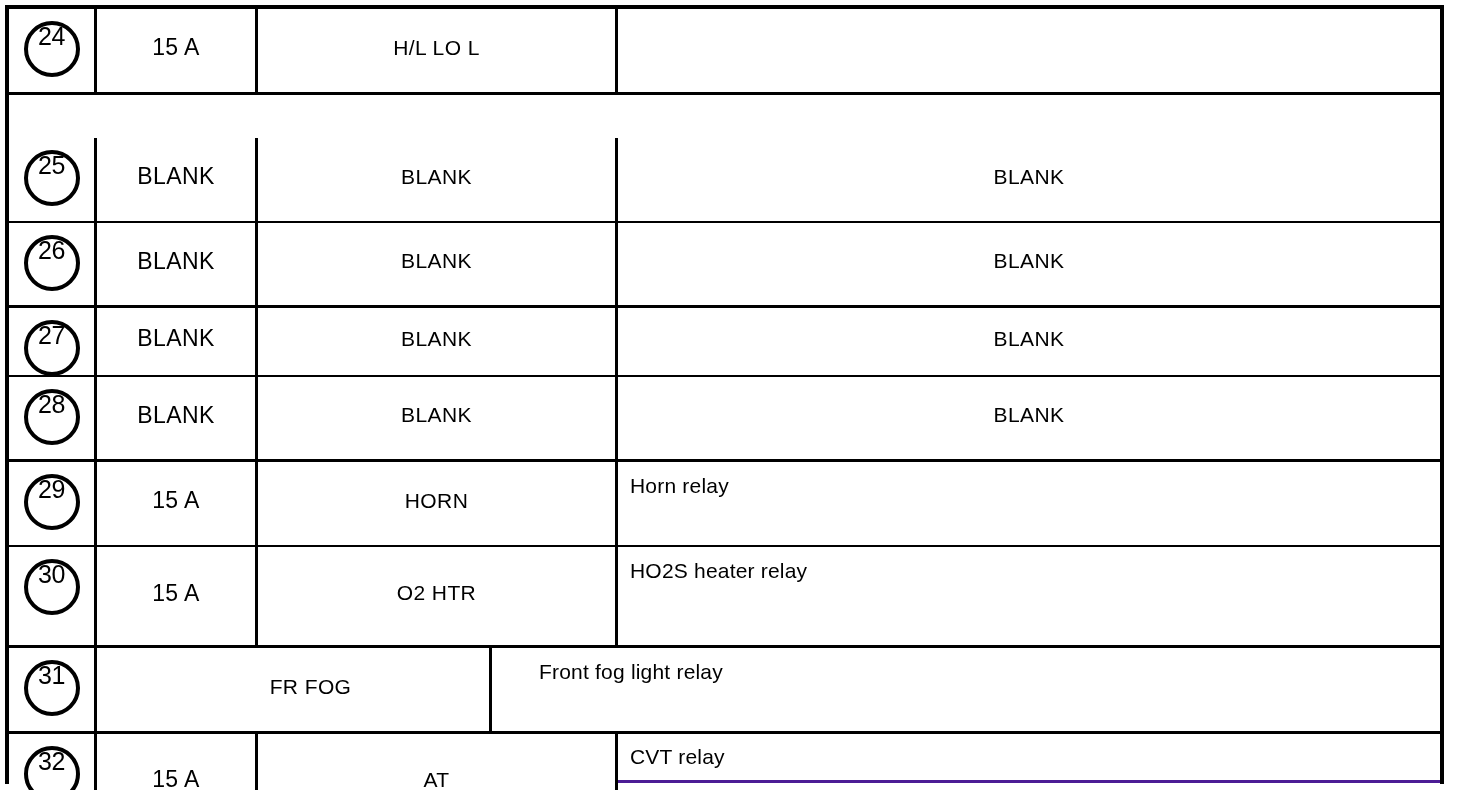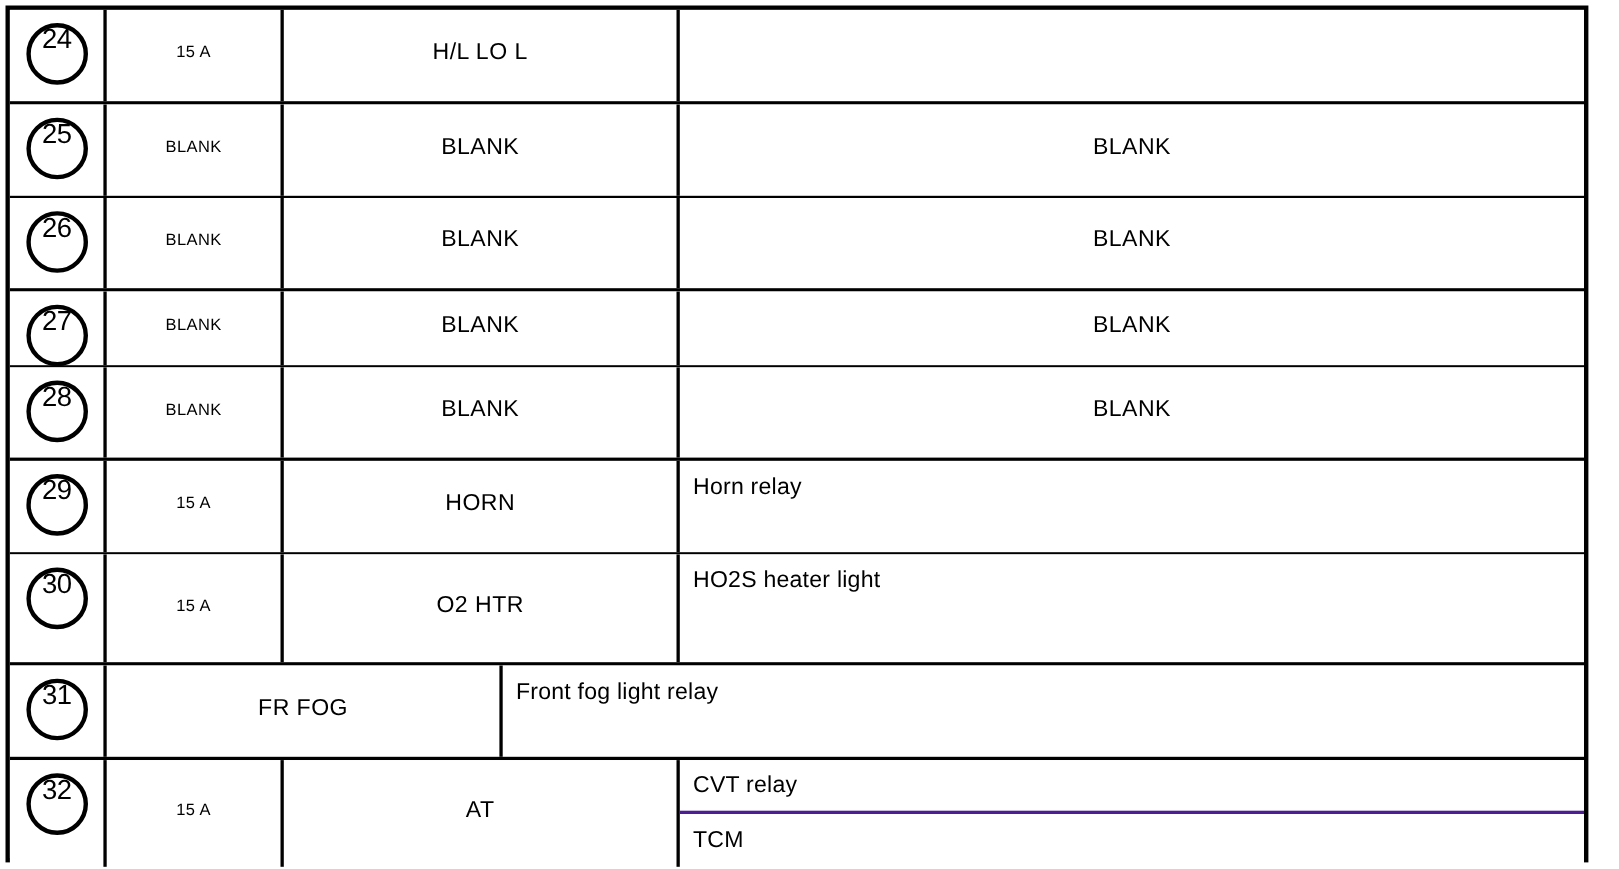--- a/index.html
+++ b/index.html
@@ -65,7 +65,7 @@
     display: flex;
     align-items: center;
     justify-content: center;
-    font-size: 15px;
+    font-size: 23px;
     letter-spacing: 0.4px;
     padding-bottom: 6px;
   }

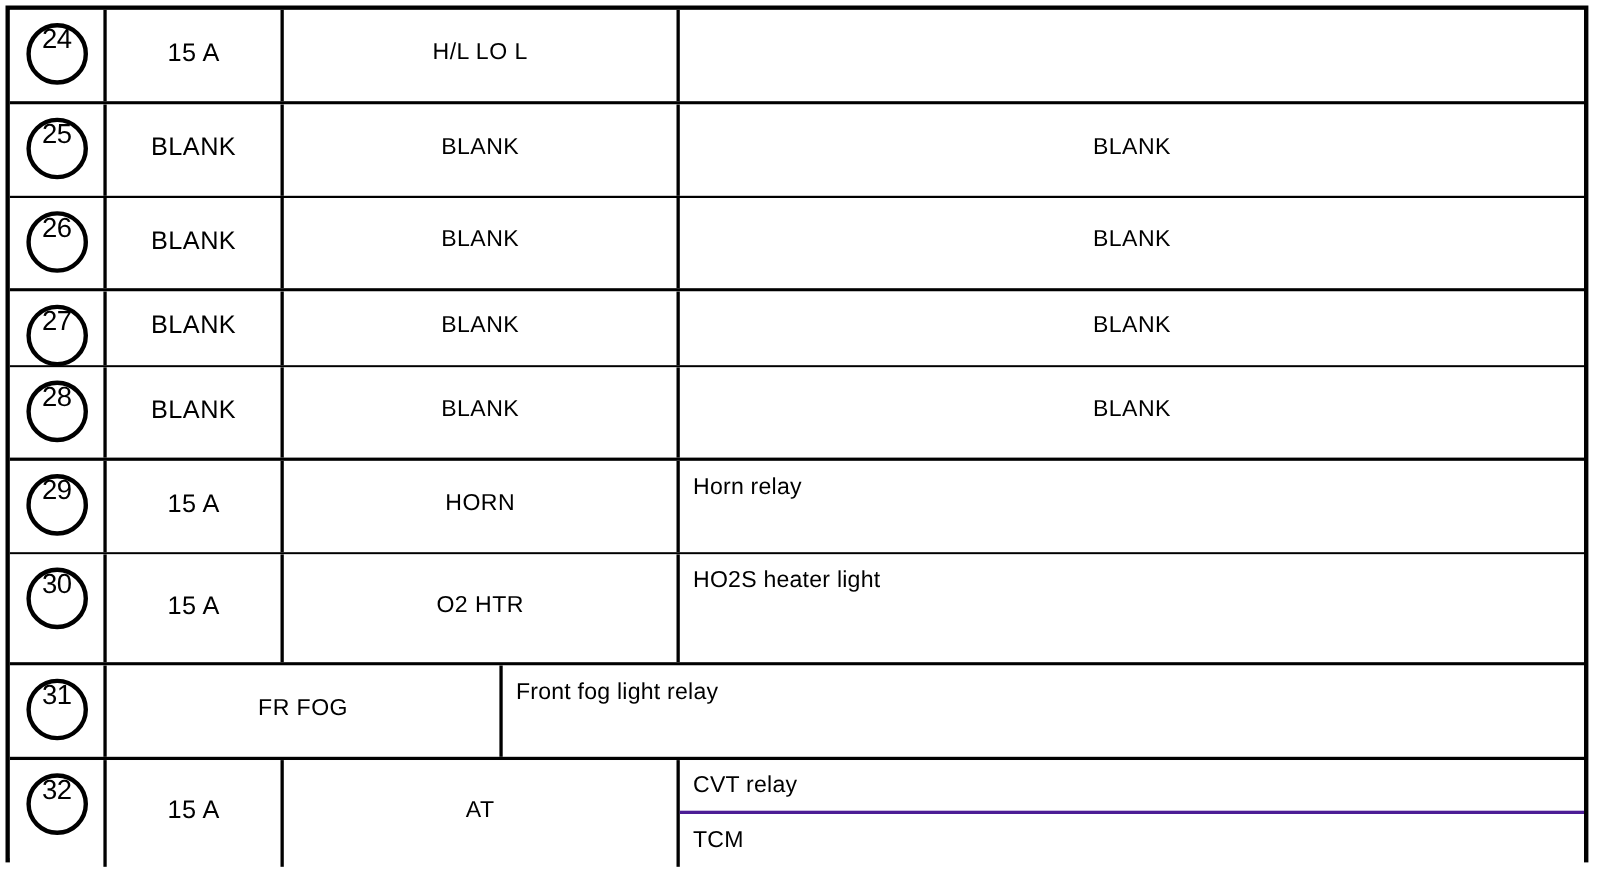--- a/index.html
+++ b/index.html
@@ -153,7 +153,7 @@
         <div class="c-amp">15 A</div>
         <div class="c-code">H/L LO L</div>
       </div>
-      <div class="row sep-thin" style="height: 85px;">
+      <div class="row sep-thin" style="height: 85px; margin-top: 43px;">
         <div class="c-no">
           <div class="circle-num">
             <span class="num">25</span>

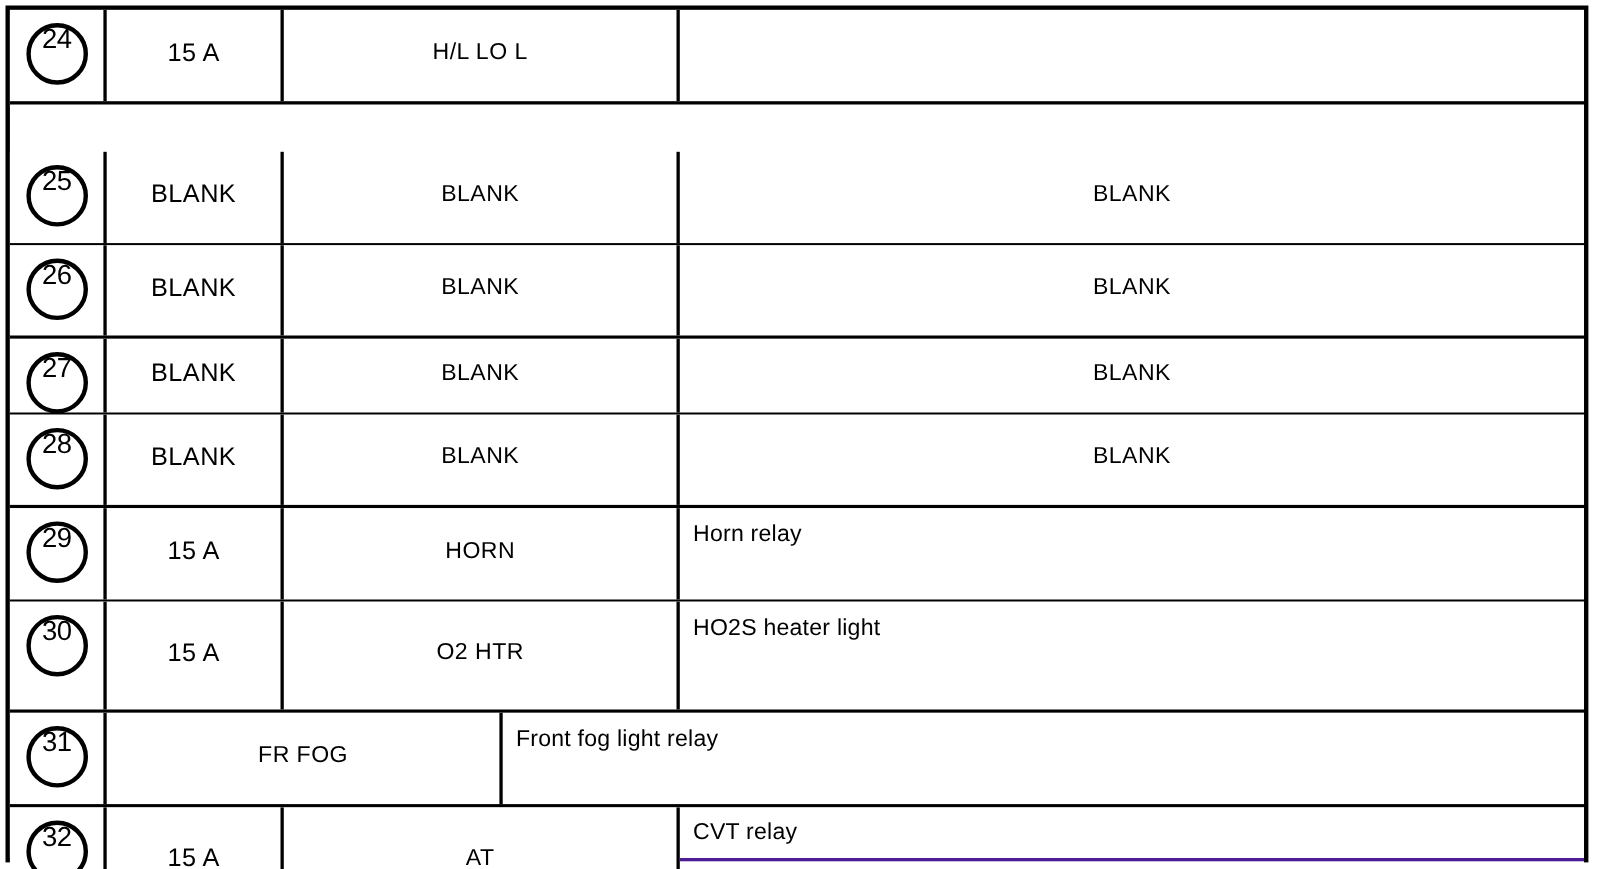--- a/index.html
+++ b/index.html
@@ -222,7 +222,7 @@
         <div class="c-amp">15 A</div>
         <div class="c-code">O2 HTR</div>
         <div class="c-desc">
-          <div class="desc-left">HO2S heater light</div>
+          <div class="desc-left">HO2S heater relay</div>
         </div>
       </div>
       <div class="row sep-thick" style="height: 86px;">

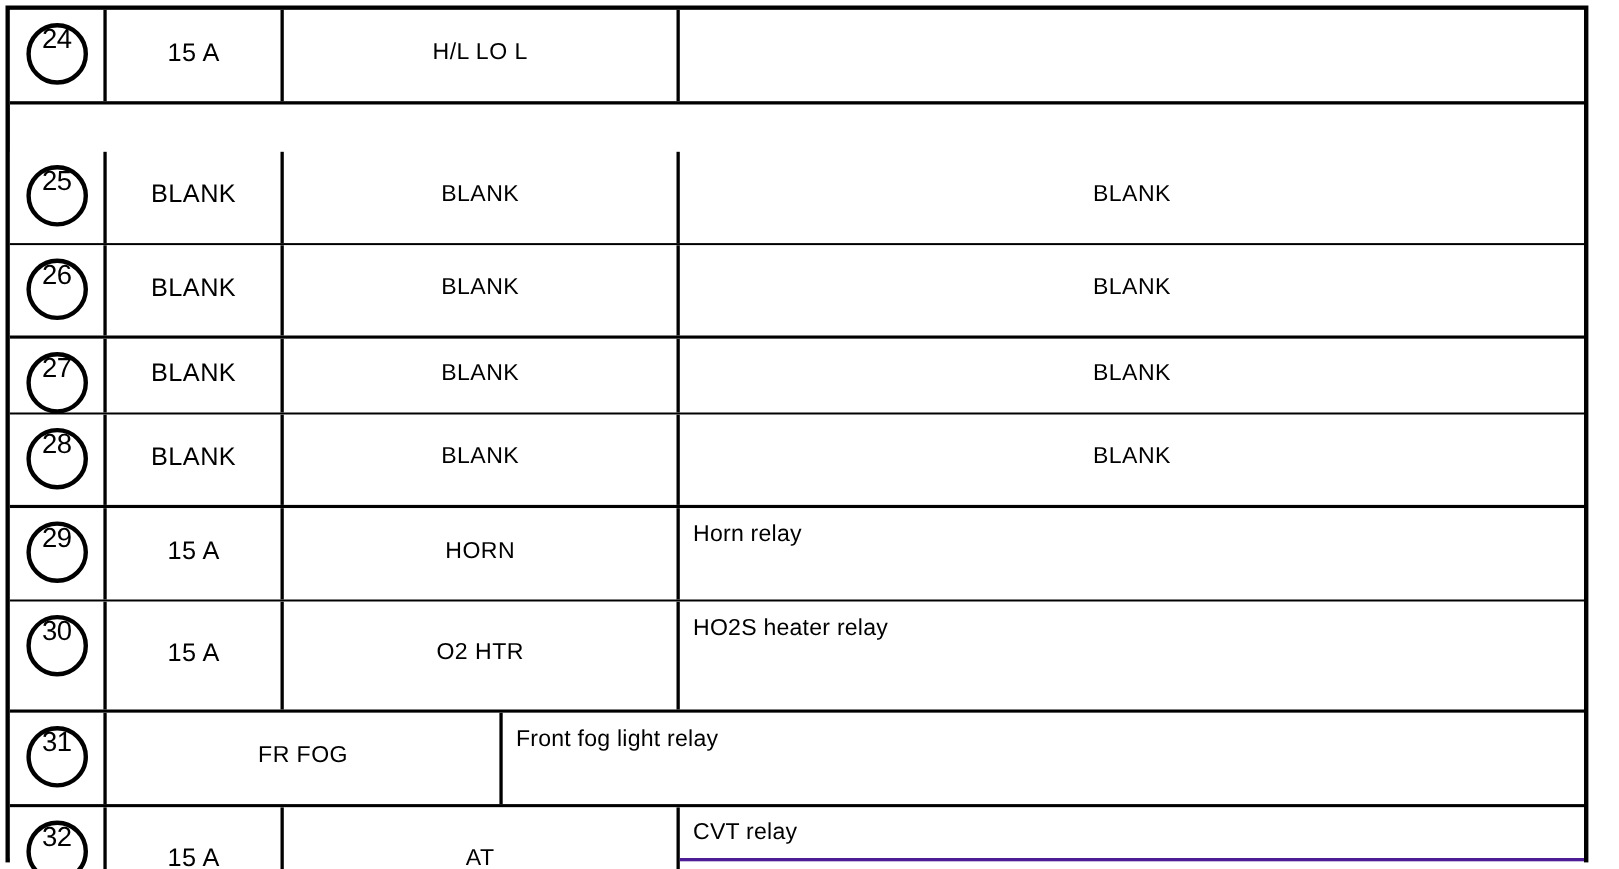--- a/index.html
+++ b/index.html
@@ -225,7 +225,7 @@
           <div class="desc-left">HO2S heater relay</div>
         </div>
       </div>
-      <div class="row sep-thick" style="height: 86px;">
+      <div class="row sep-thick" style="height: 86px; gap: 35px;">
         <div class="c-no">
           <div class="circle-num">
             <span class="num">31</span>

